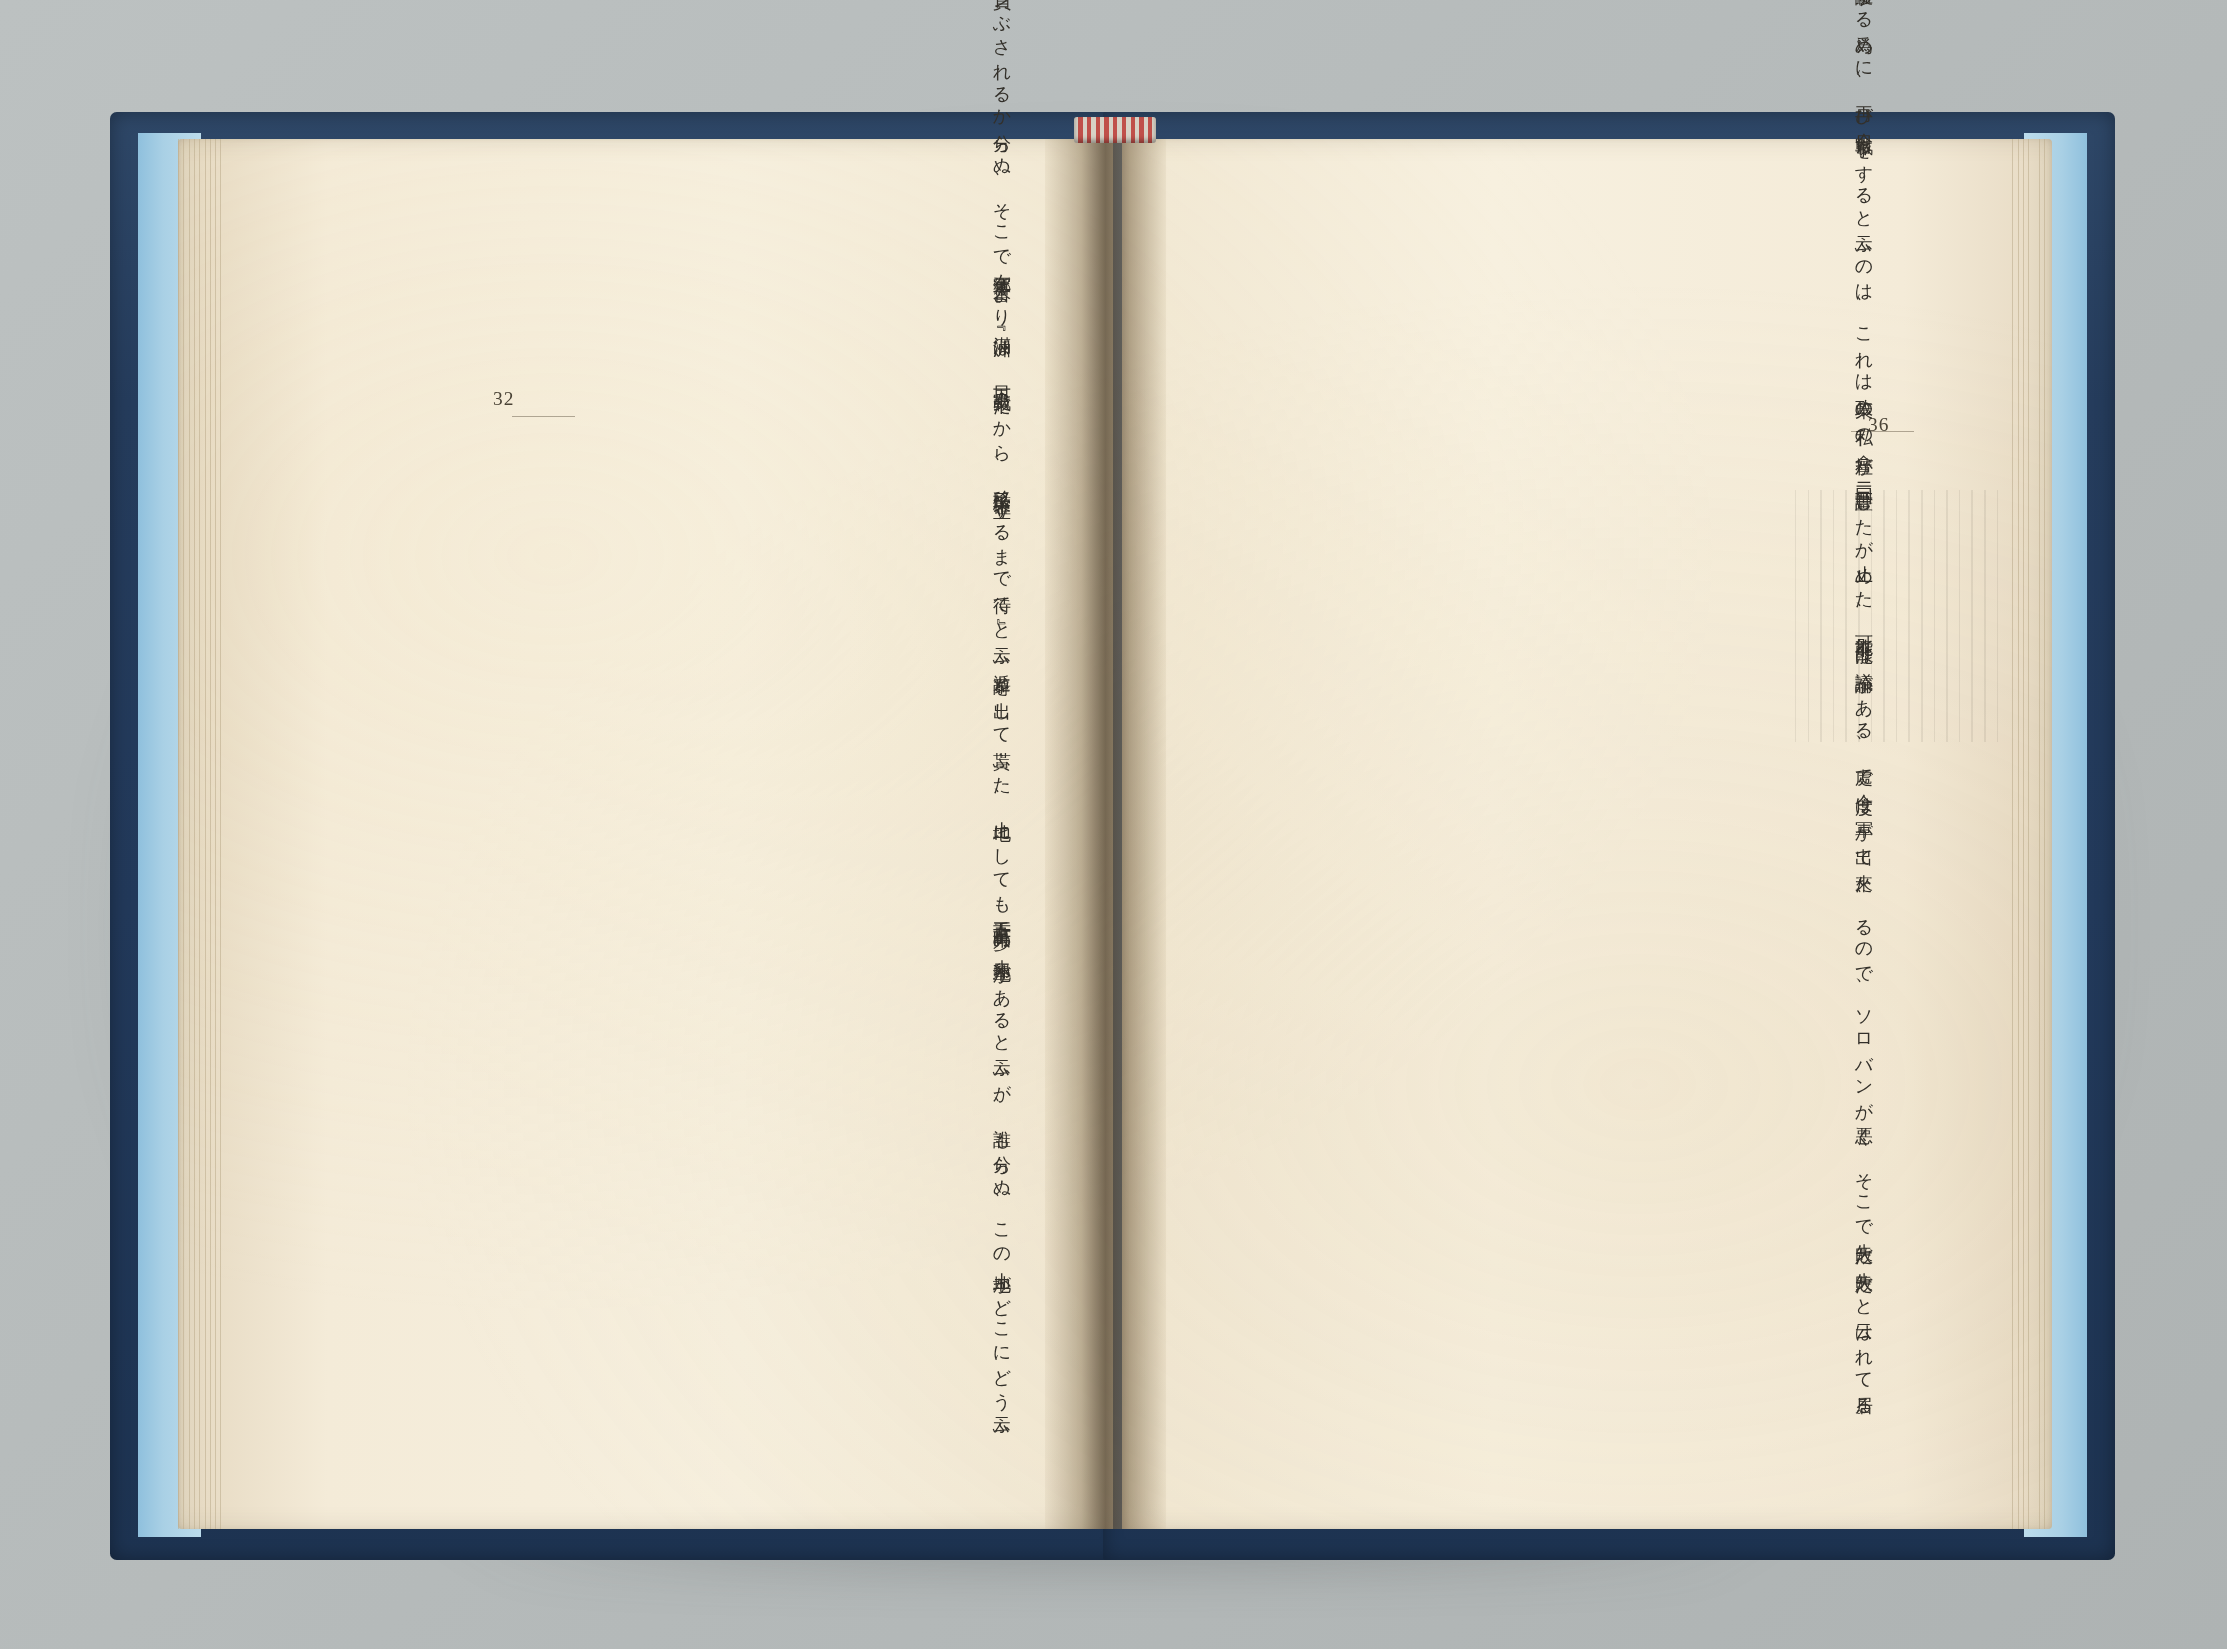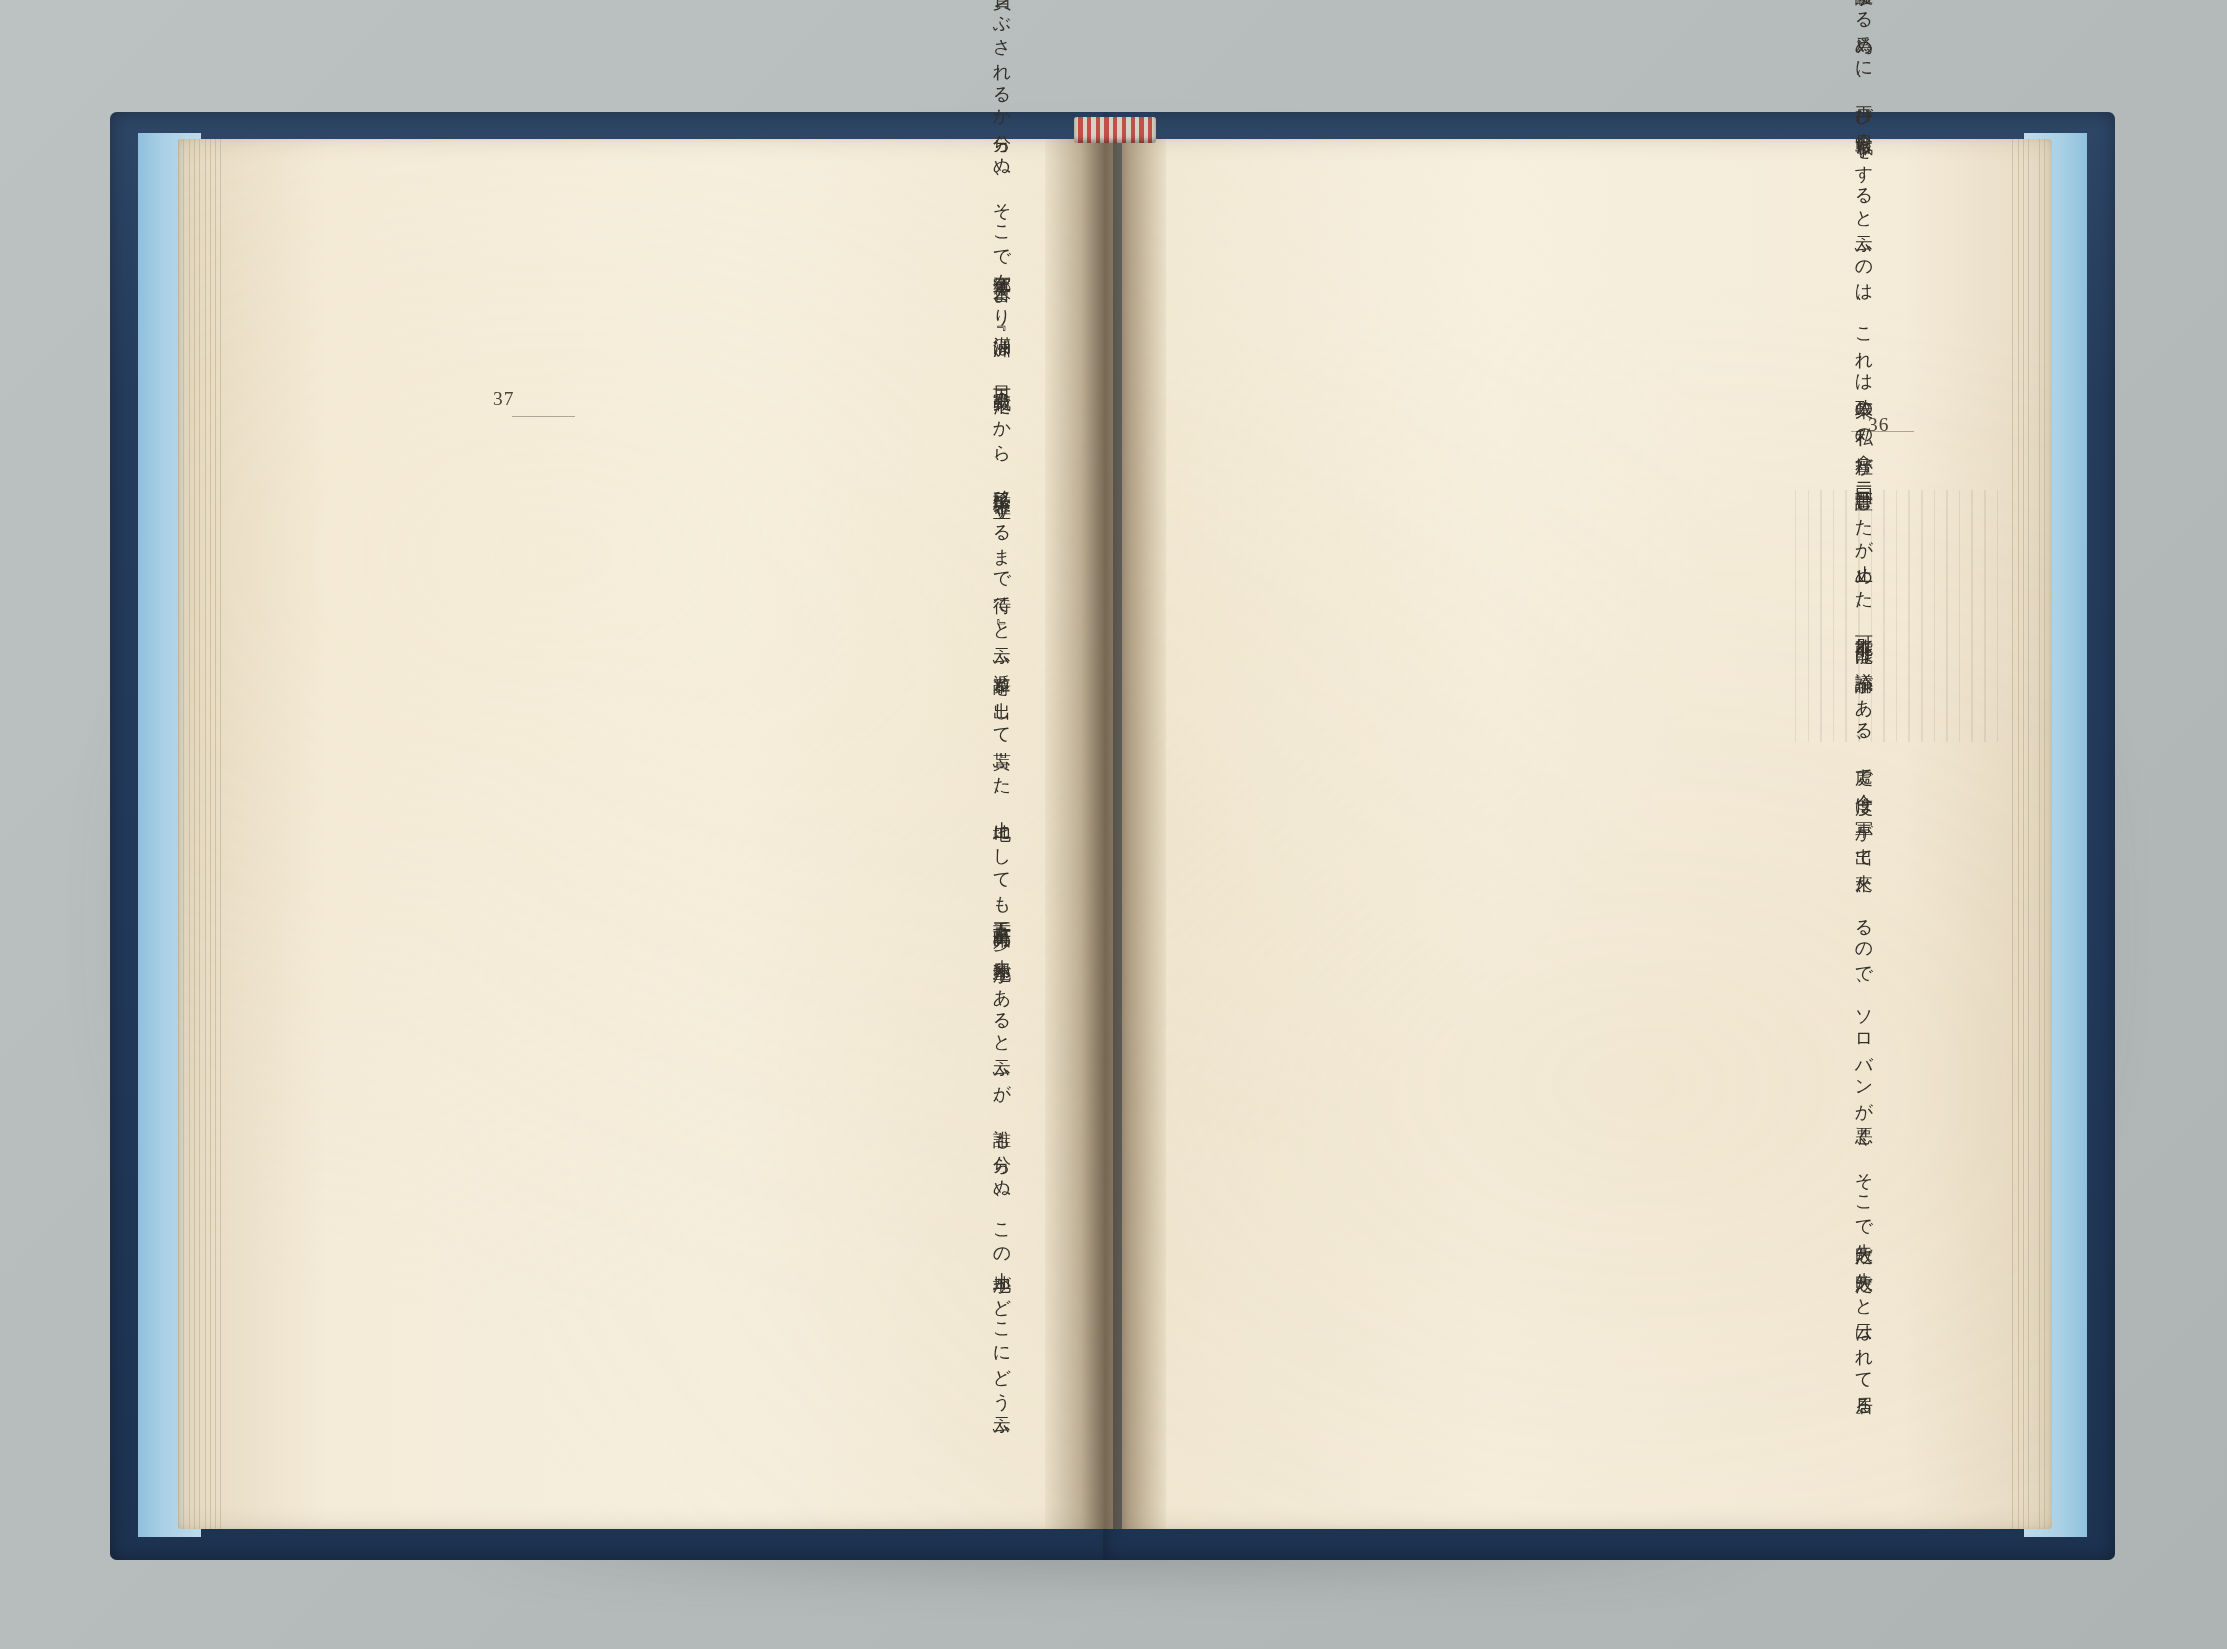--- a/index.html
+++ b/index.html
@@ -247,7 +247,7 @@
     <div id="paper-grain"></div>
     <div id="showthrough"></div>
 
-    <div class="page-number" id="pagenum-left">37</div>
+    <div class="page-number" id="pagenum-left">32</div>
     <div class="rule" id="rule-left"></div>
 
     <div class="textblock" id="text-left">

